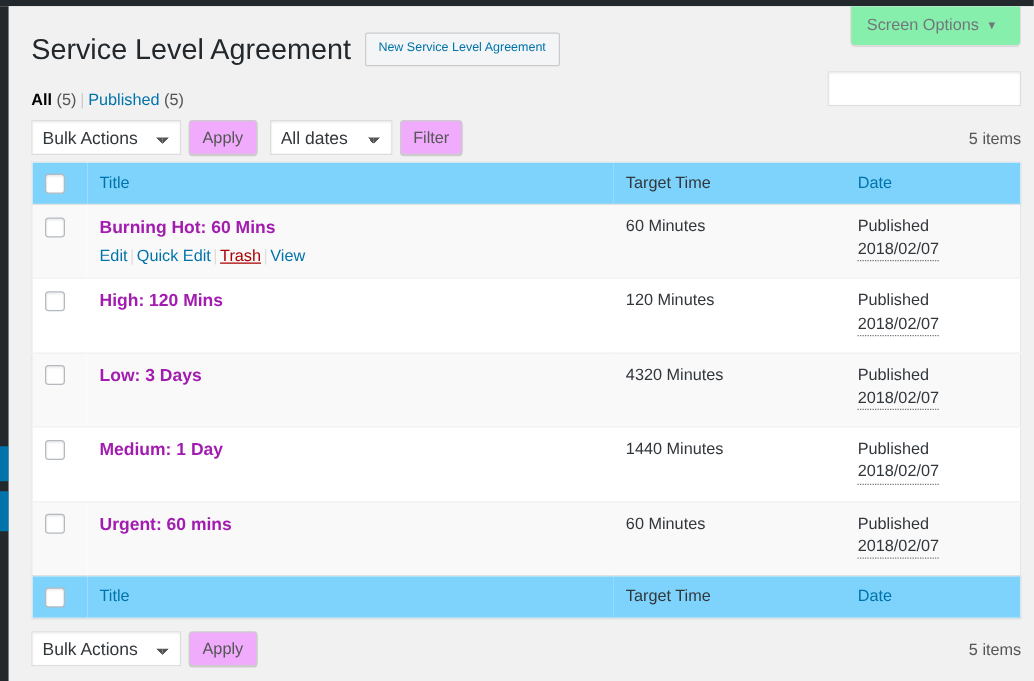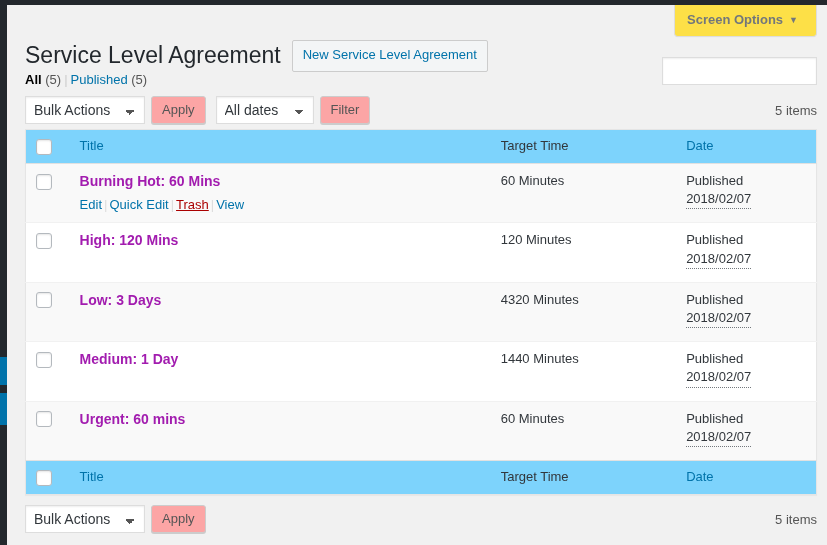--- a/index.html
+++ b/index.html
@@ -52,7 +52,7 @@
   .show-settings {
     display: block;
     padding: 6px 18px 7px 12px;
-    background: #fde047;
+    background: #86efac;
     border: 1px solid #ddd;
     border-top: none;
     border-radius: 0 0 4px 4px;
@@ -63,7 +63,6 @@
     box-shadow: 0 1px 1px -1px rgba(0,0,0,.1);
     cursor: pointer;
     white-space: nowrap;
-    font-weight: bold;
   }
   .show-settings .arrow {
     font-size: 9px;

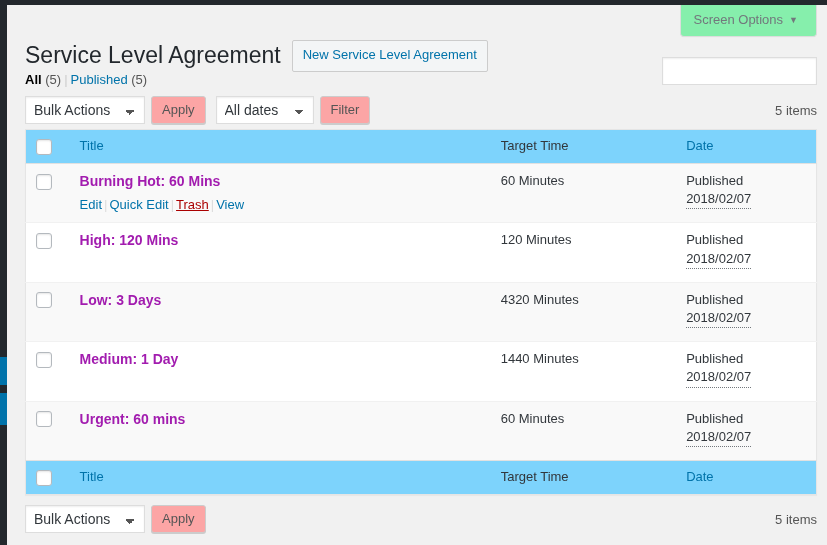--- a/index.html
+++ b/index.html
@@ -74,7 +74,7 @@
   
   #page-head {
     position: absolute;
-    top: 35px; left: 18px;
+    top: 20px; left: 18px;
     display: flex;
     align-items: center;
   }

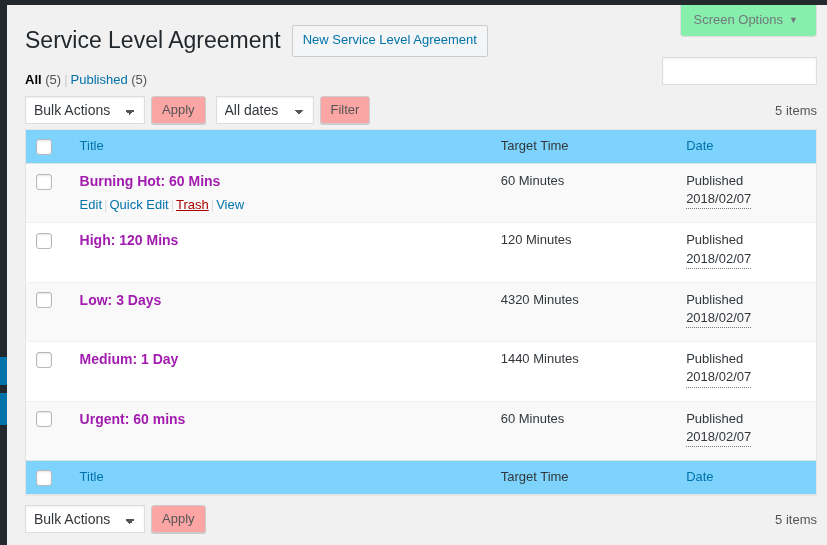--- a/index.html
+++ b/index.html
@@ -90,7 +90,7 @@
   .page-title-action {
     margin-left: 11px;
     padding: 4px 10px 5px;
-    font-size: 13px;
+    font-size: 10px;
     line-height: 1.6;
     color: #0073aa;
     background: #f3f5f6;

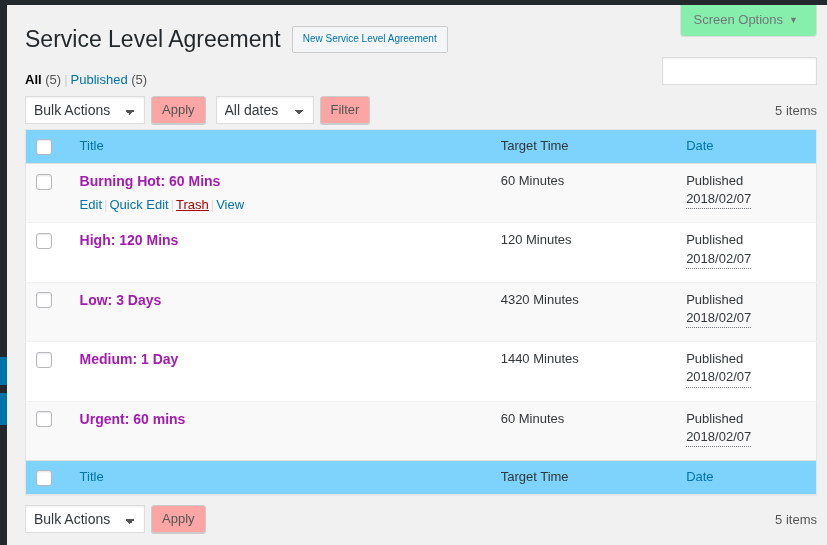--- a/index.html
+++ b/index.html
@@ -202,7 +202,7 @@
     font-size: 13px;
     line-height: 26px;
     color: #555;
-    background: #fca5a5;
+    background: #f0abfc;
     border: 1px solid #ccc;
     border-radius: 3px;
     box-shadow: 0 1px 0 #ccc;

